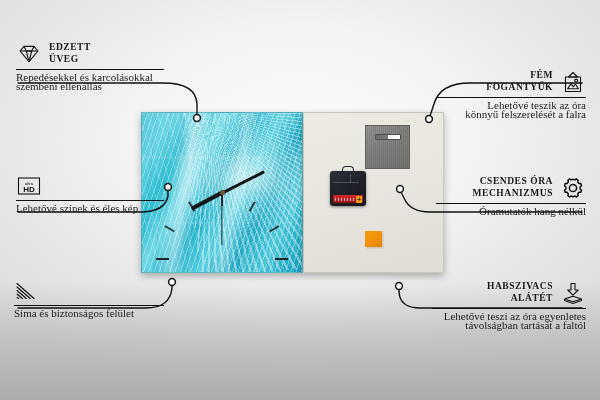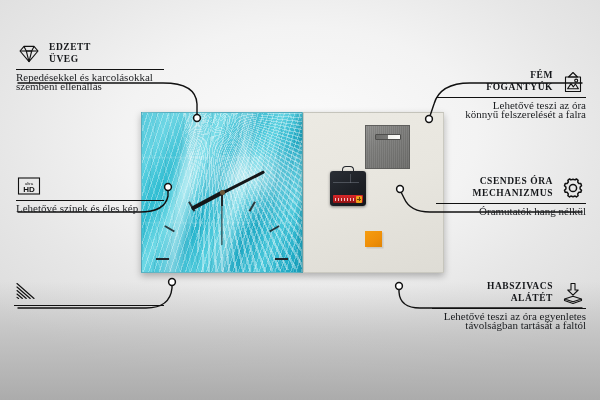--- a/index.html
+++ b/index.html
@@ -448,7 +448,7 @@
       </svg>
     </div>
     <div class="rule"></div>
-    <div class="sub">Lehetővé teszi az óra
+    <div class="sub">Lehetővé teszik az óra
 könnyű felszerelését a falra</div>
   </div>
 

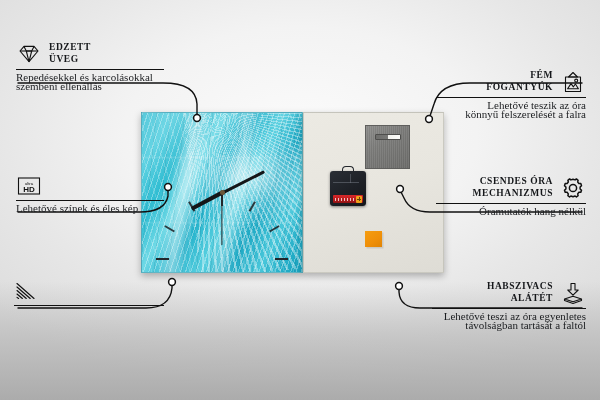--- a/index.html
+++ b/index.html
@@ -432,6 +432,7 @@
       </svg>
     </div>
     <div class="rule"></div>
+    <div class="sub">Sima és biztonságos felület</div>
   </div>
 
   <div class="callout right" id="c-hooks">

